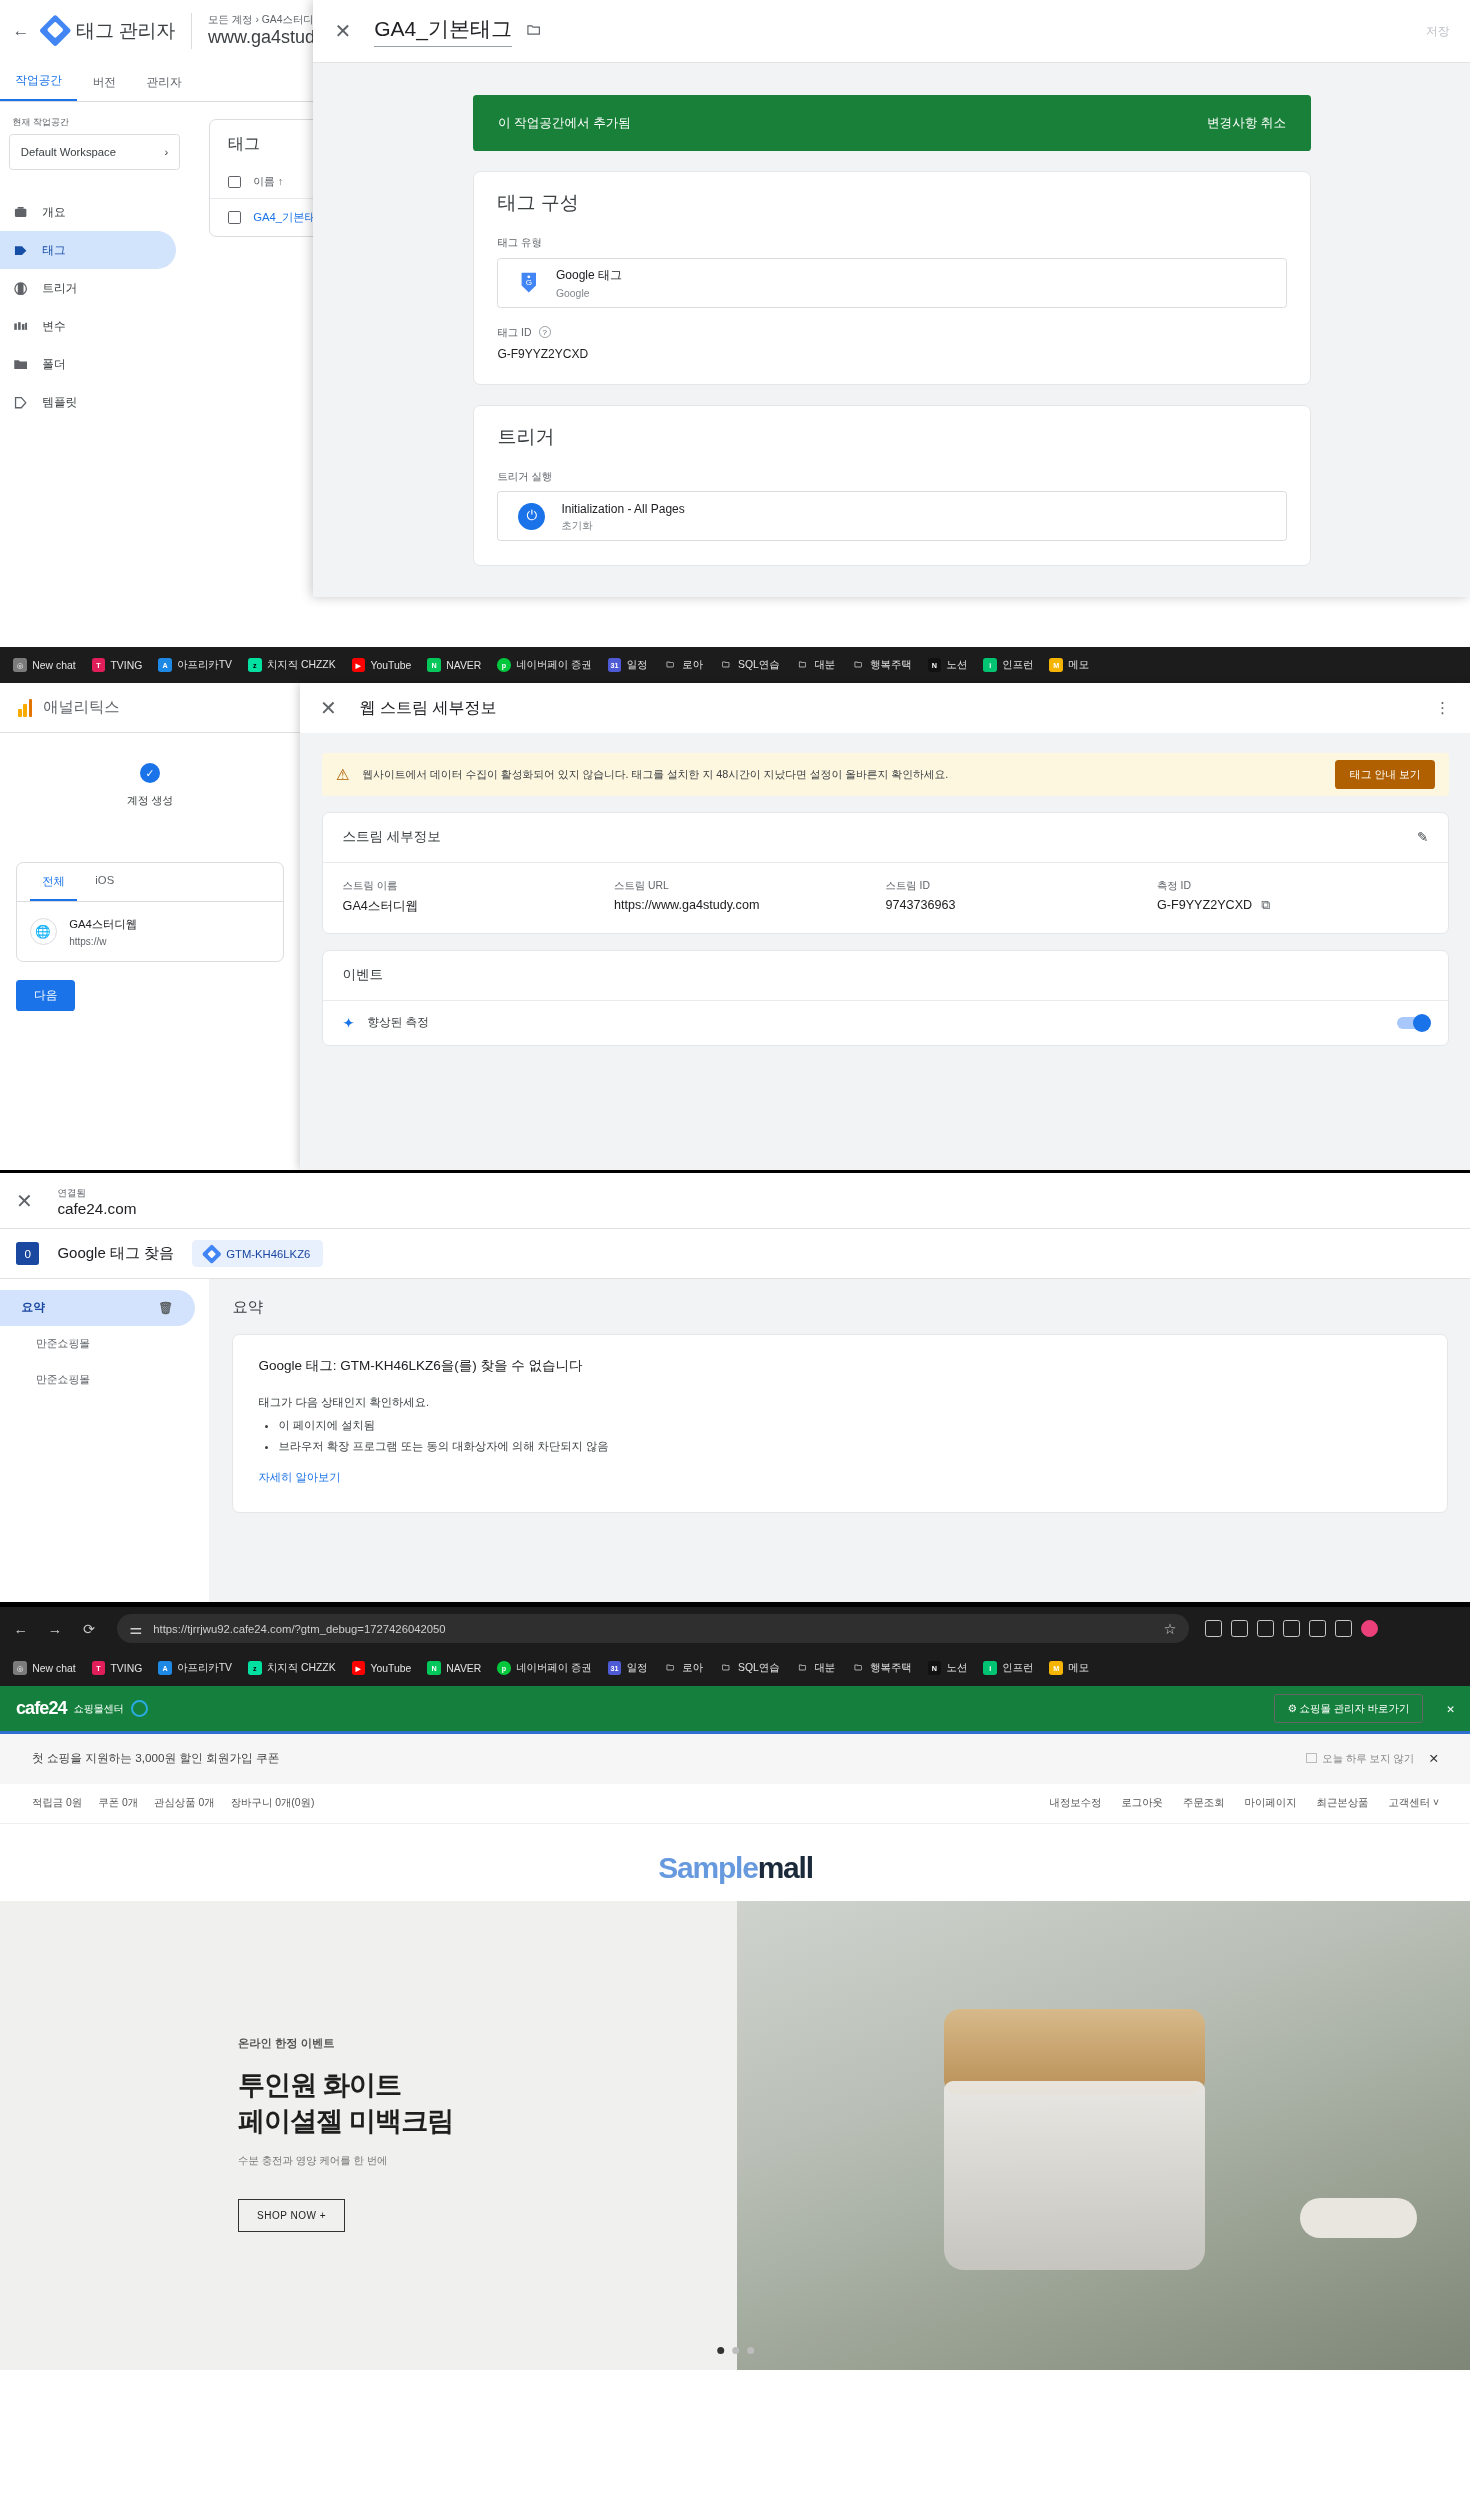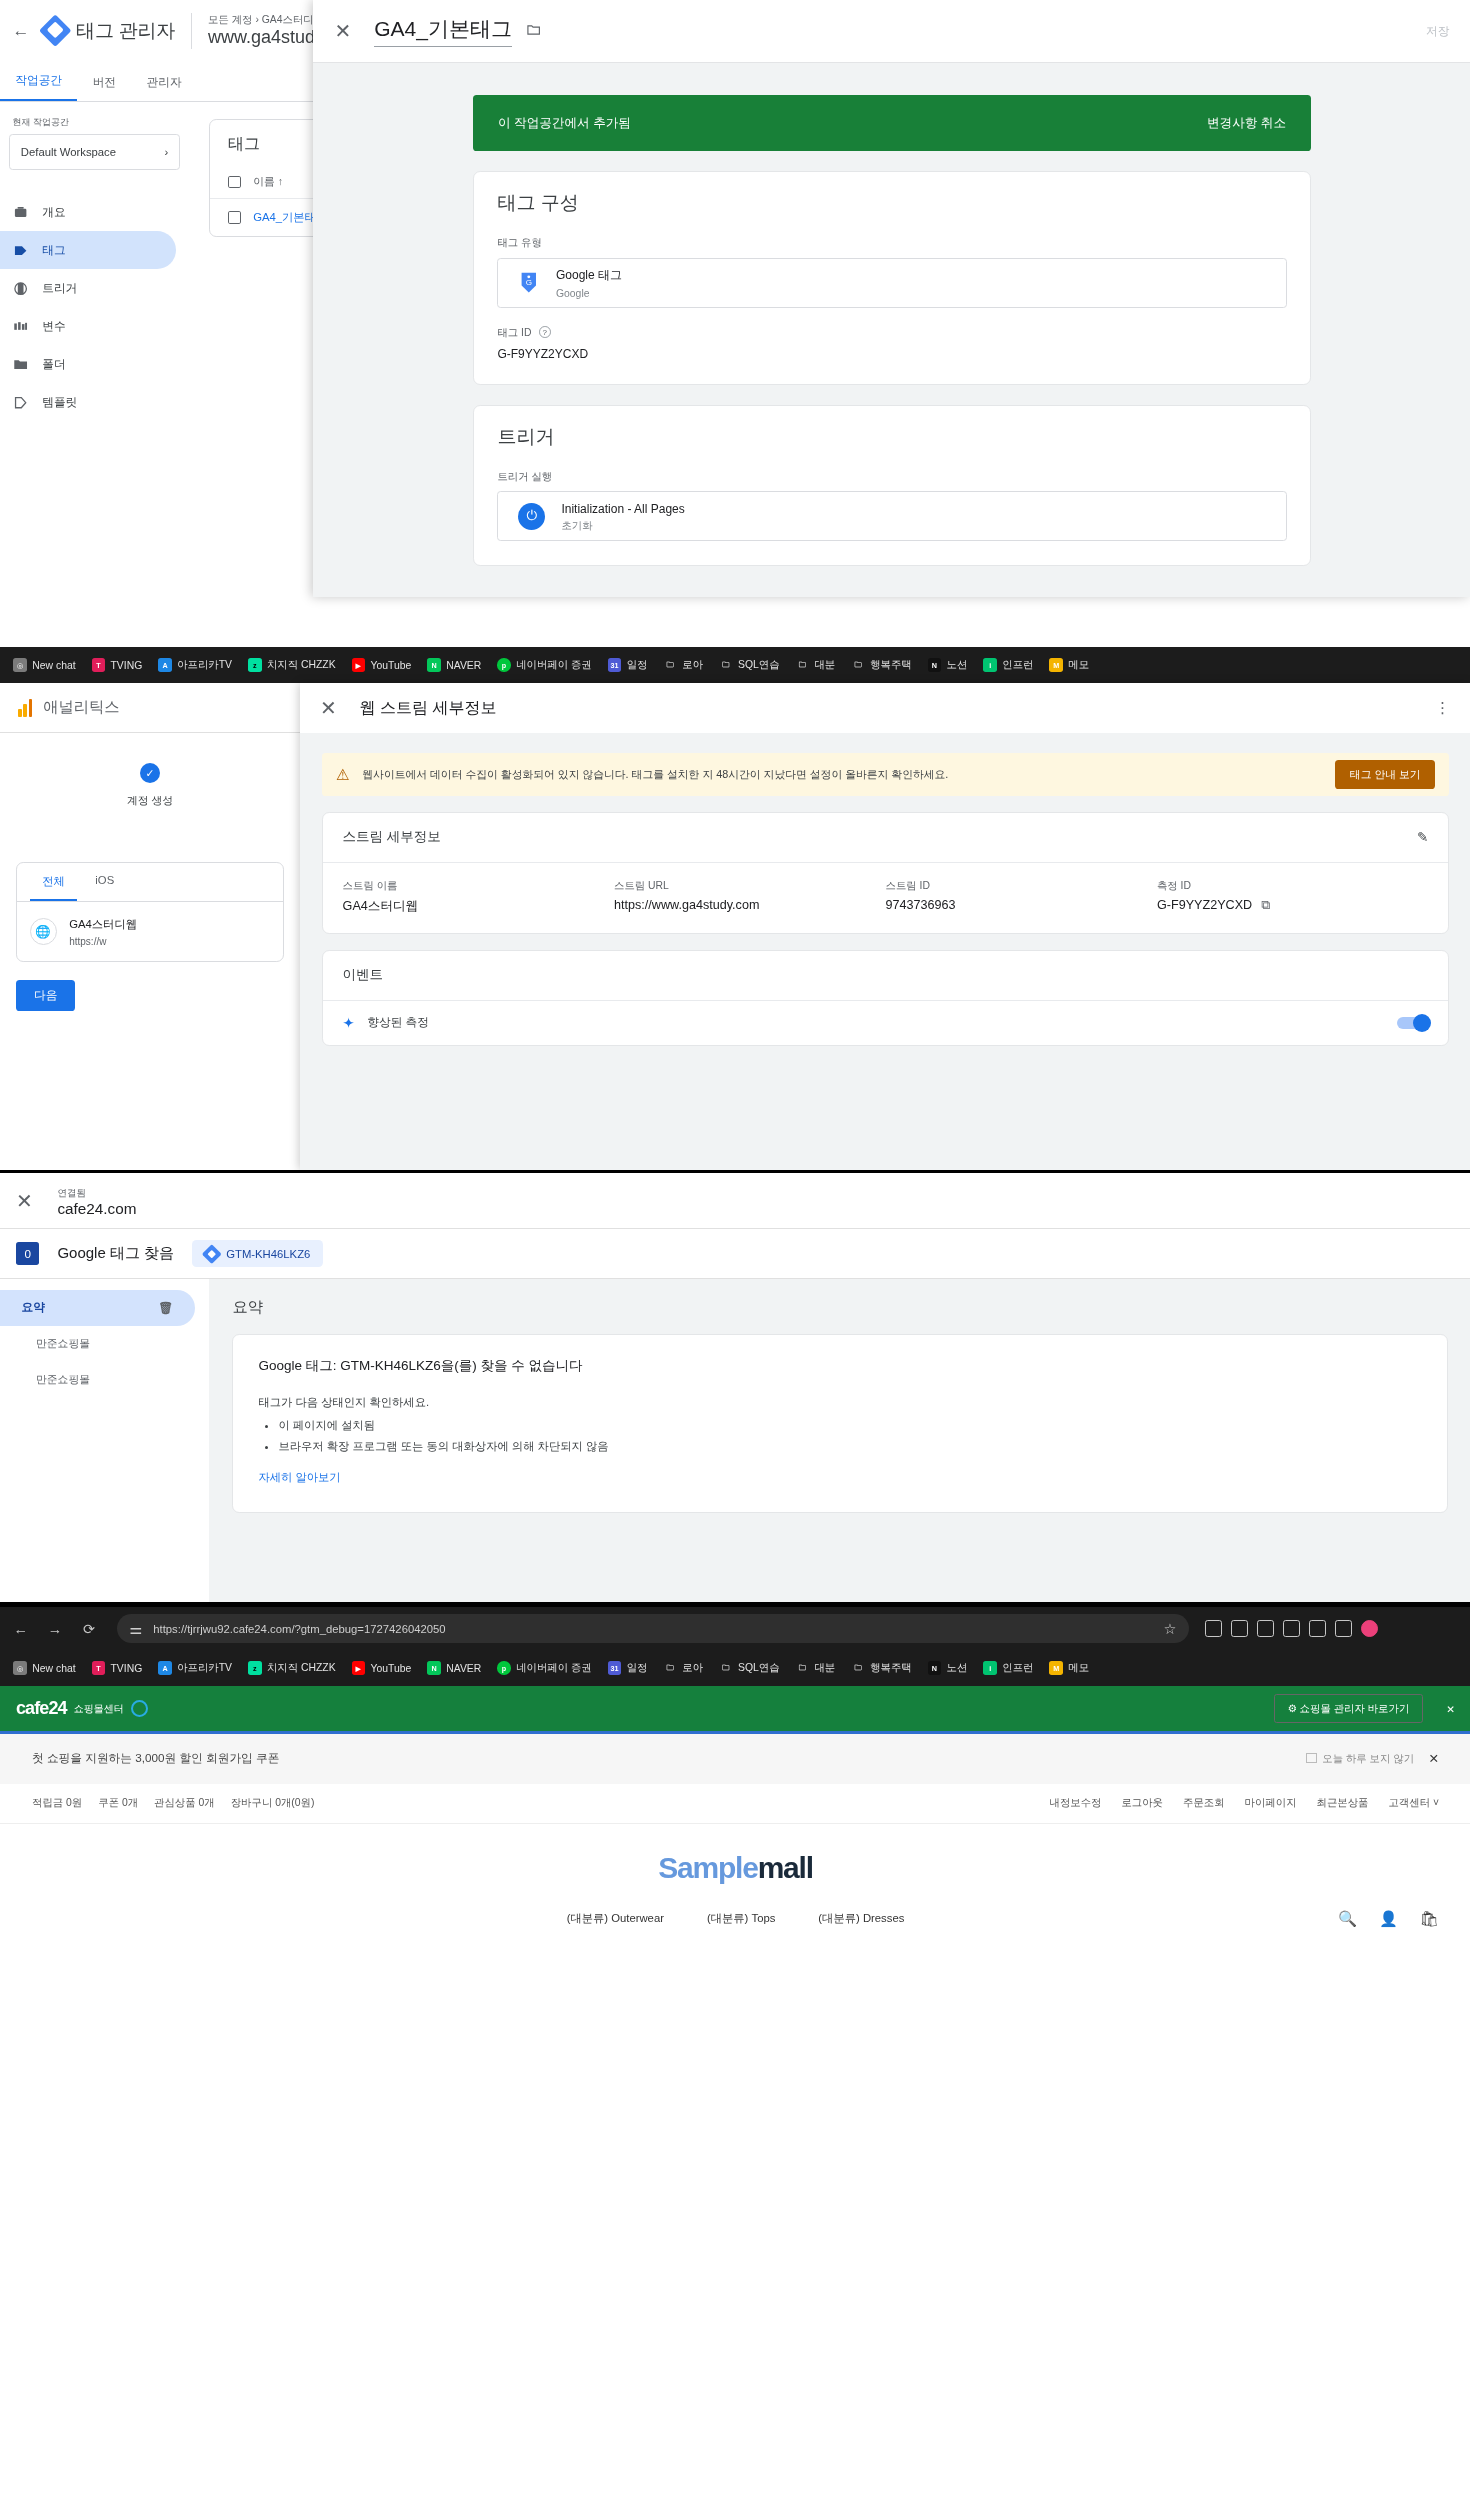--- a/index.html
+++ b/index.html
@@ -644,16 +644,6 @@
     <span class="b1">Sample</span><span class="b2">mall</span>
   </div>
 
-  <div class="gnb">
-    <span>(대분류) Outerwear</span>
-    <span>(대분류) Tops</span>
-    <span>(대분류) Dresses</span>
-    <span class="icons">
-      <span>🔍</span>
-      <span>👤</span>
-      <span>🛍</span>
-    </span>
-  </div>
 
 </div>
 

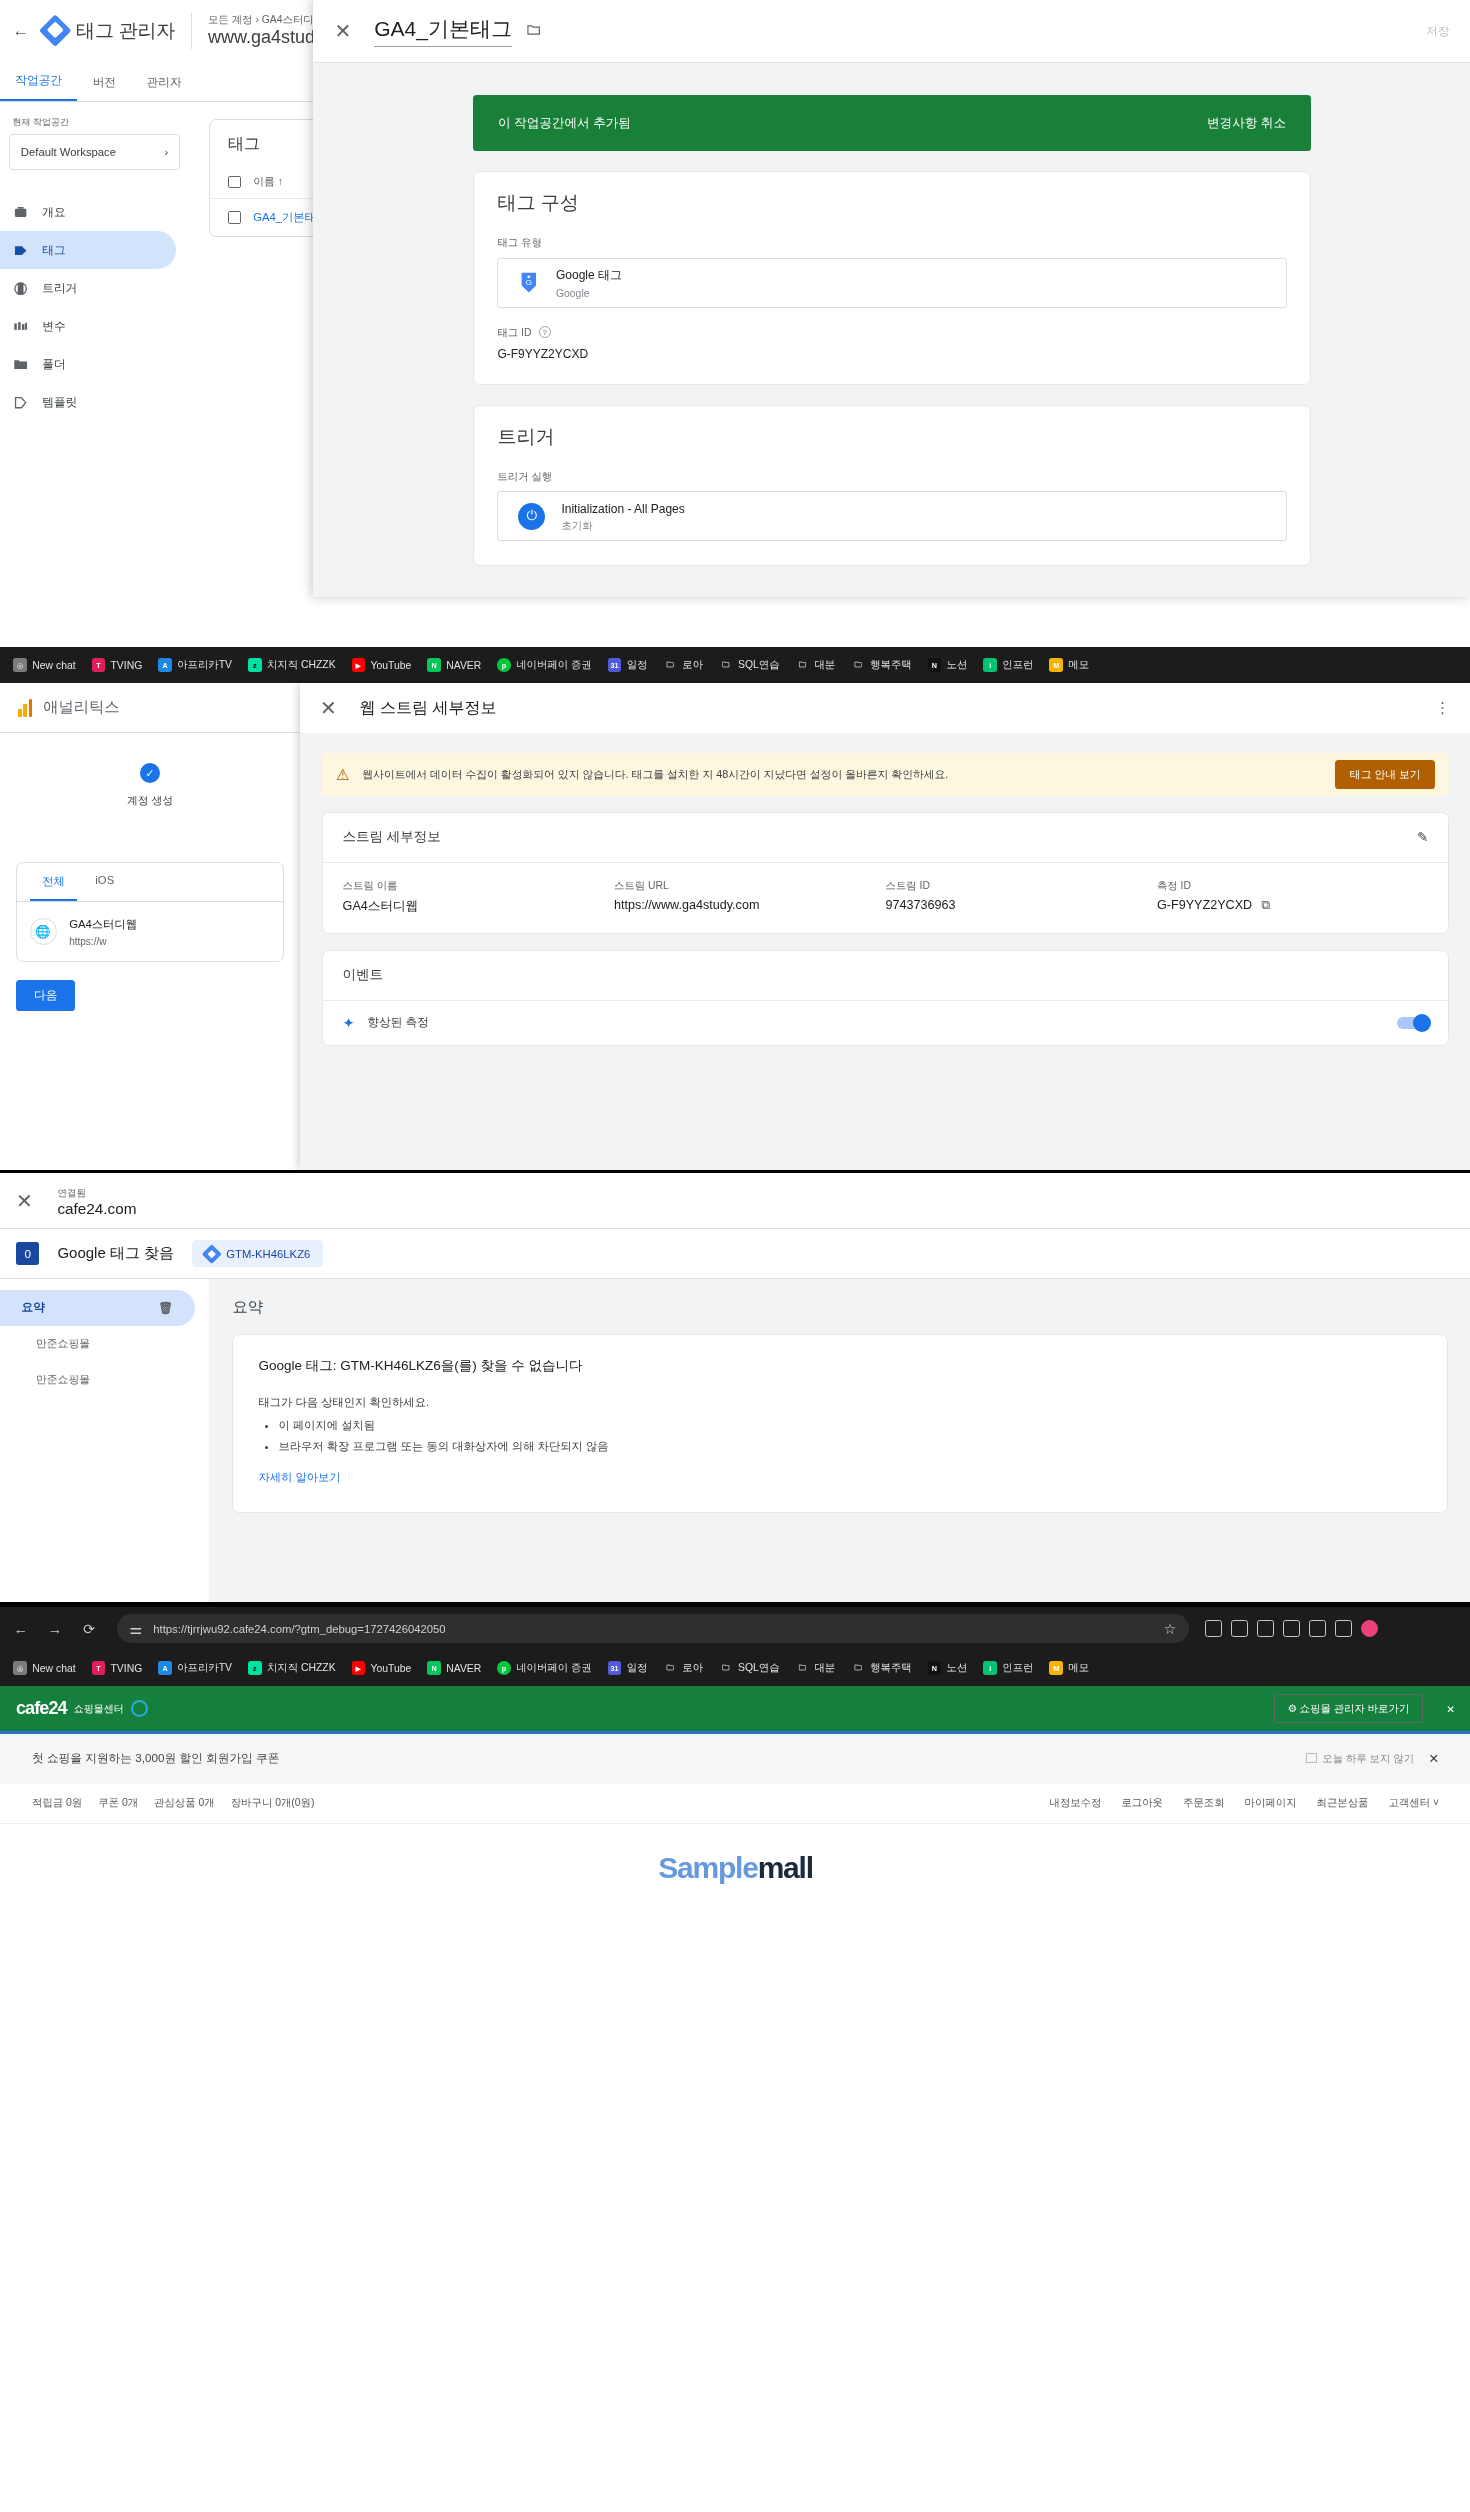--- a/index.html
+++ b/index.html
@@ -645,6 +645,25 @@
   </div>
 
 
+  <div class="hero">
+    <div class="hero-img">
+      <div class="jar" style="left:207px;top:108px;width:261px;height:86px;background:linear-gradient(#d7b98a,#b98f55);border-radius:16px;"></div>
+      <div class="jar" style="left:207px;top:180px;width:261px;height:189px;background:linear-gradient(#eceae6,#c9c7c2);border-radius:9px 9px 20px 20px;opacity:.93;"></div>
+      <div class="jar" style="left:563px;top:297px;width:117px;height:40px;background:#e9e6df;border-radius:20px;"></div>
+    </div>
+    <div class="hero-txt">
+      <div class="e">온라인 한정 이벤트</div>
+      <div class="h">투인원 화이트</div>
+      <div class="h">페이셜젤 미백크림</div>
+      <div class="d">수분 충전과 영양 케어를 한 번에</div>
+      <div class="shopnow">SHOP NOW +</div>
+    </div>
+    <div class="dots">
+      <span class="dot act"></span>
+      <span class="dot"></span>
+      <span class="dot"></span>
+    </div>
+  </div>
 </div>
 
 </div>

